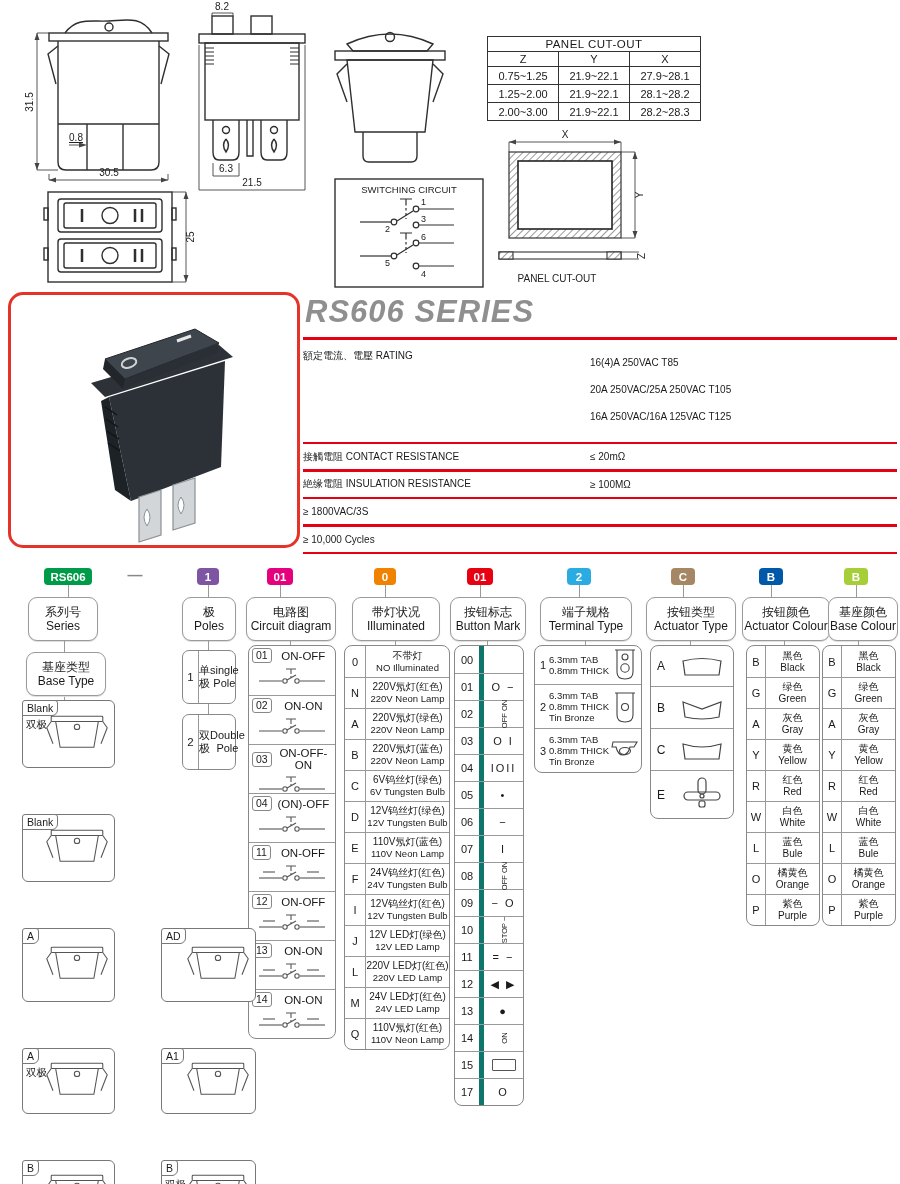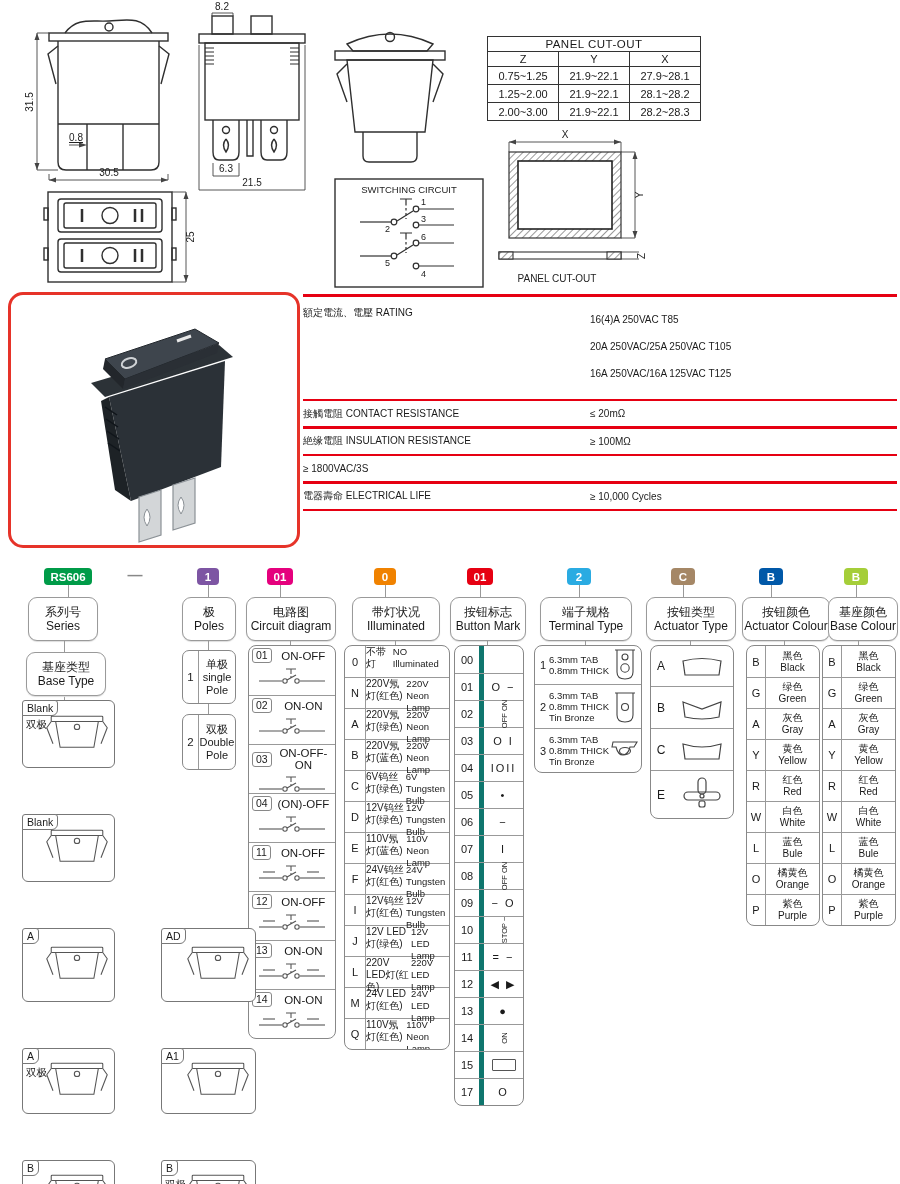--- a/index.html
+++ b/index.html
@@ -371,6 +371,7 @@
   </div>
 
   <div class="specs">
+    <h1>RS606 SERIES</h1>
     <div class="redline"></div>
     <div class="spec-row rating">
       <div class="lbl">額定電流、電壓 RATING</div>

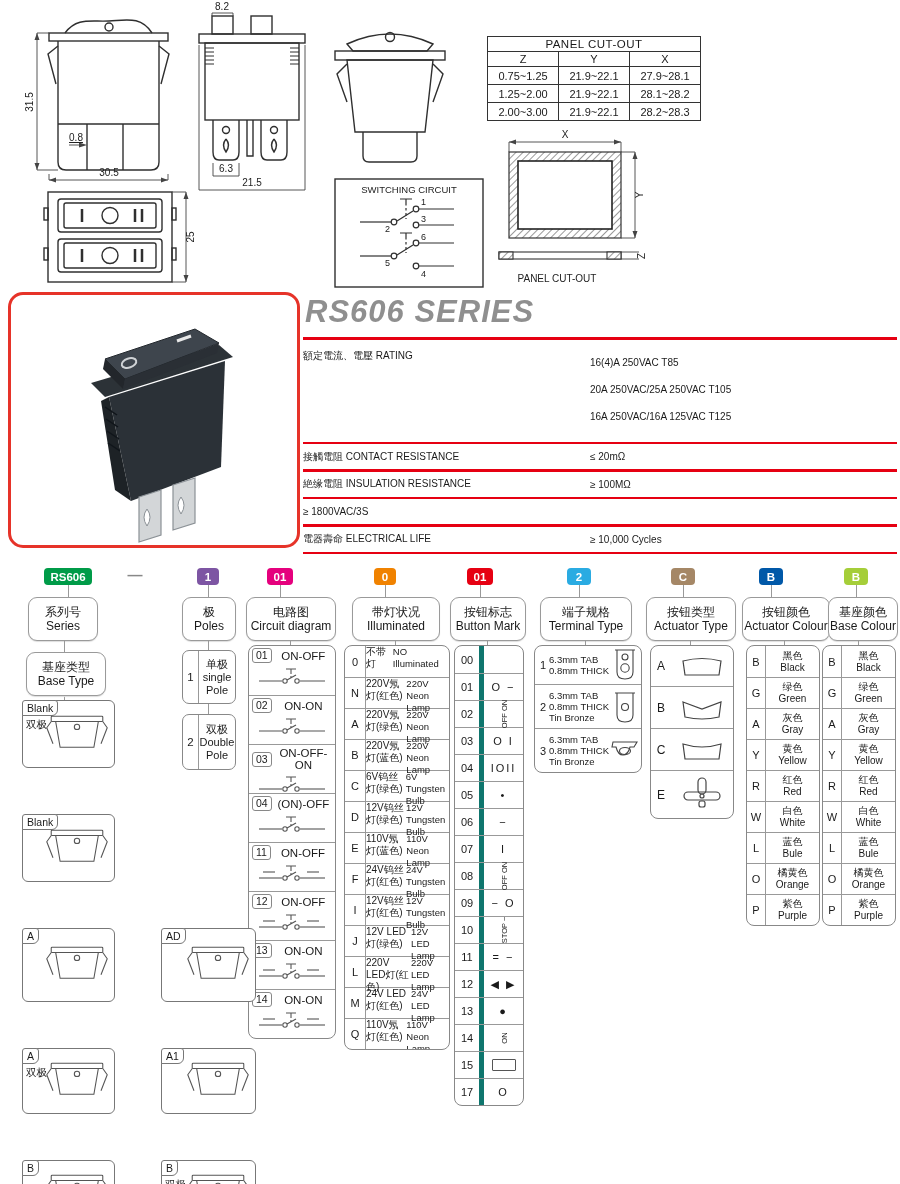--- a/index.html
+++ b/index.html
@@ -397,7 +397,6 @@
     </div>
     <div class="redline"></div>
     <div class="spec-row single">
-      <div class="lbl">電器壽命 ELECTRICAL LIFE</div>
       <div class="vals">≥ 10,000 Cycles</div>
     </div>
     <div class="redline"></div>

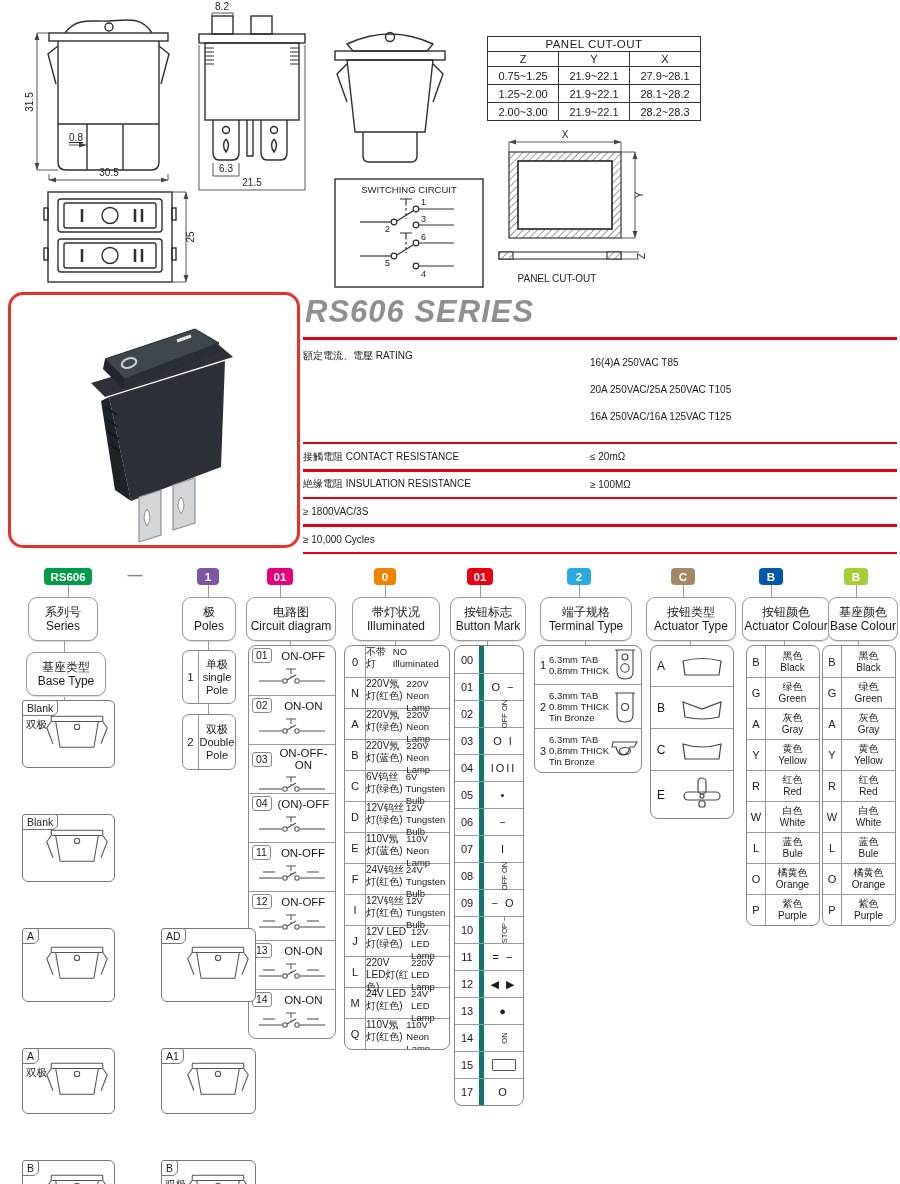--- a/index.html
+++ b/index.html
@@ -67,7 +67,7 @@
   .ill-item:first-of-type{border-top:none;}
   .ill-item .code{flex:0 0 20px;display:flex;align-items:center;justify-content:center;
                   border-right:1px solid #999;font-size:11px;}
-  .ill-item .txt{flex:1;display:flex;flex-direction:row;align-items:flex-start;justify-content:center;
+  .ill-item .txt{flex:1;display:flex;flex-direction:column;align-items:center;justify-content:center;
                  line-height:12px;}
   .ill-item .cn{font-size:10px;}
   .ill-item .en{font-size:9.5px;}

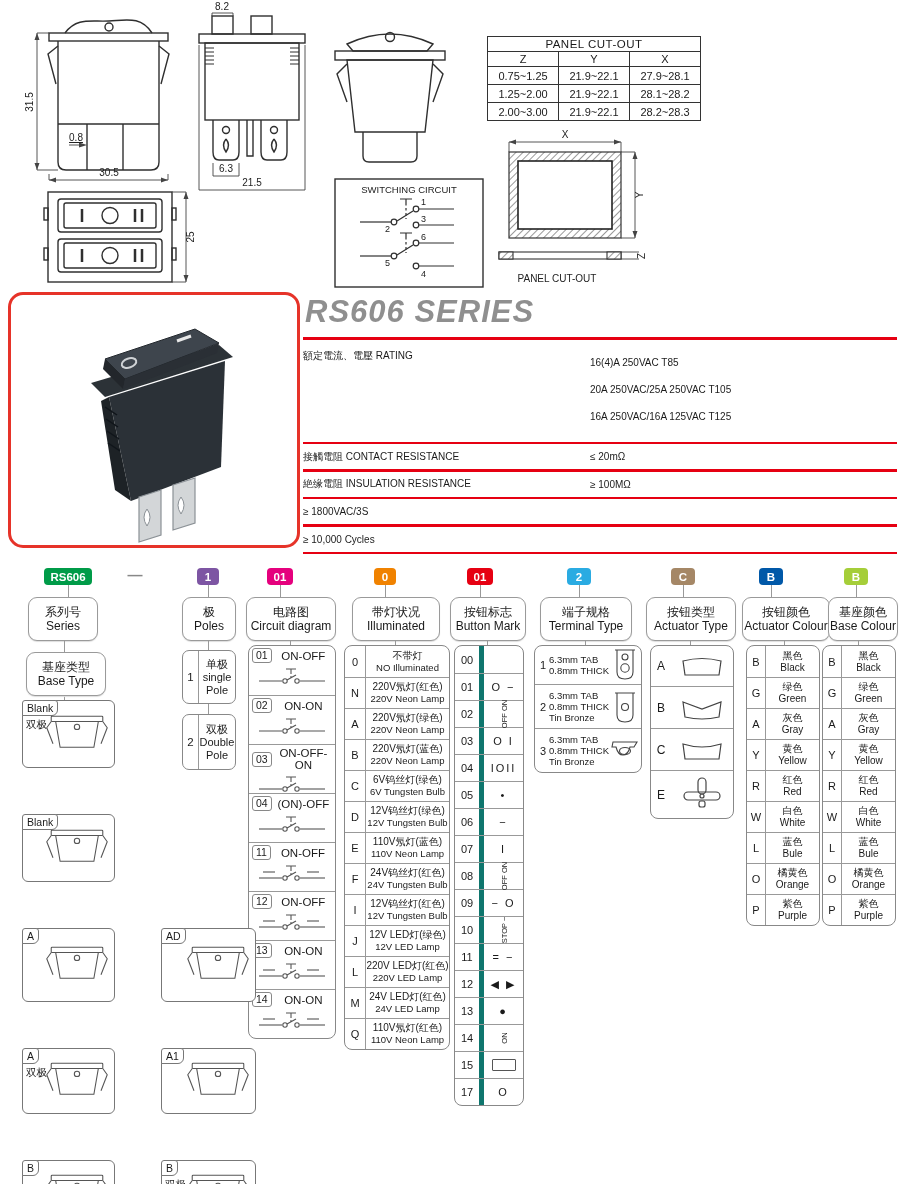--- a/index.html
+++ b/index.html
@@ -46,7 +46,7 @@
             background:#fff;display:flex;}
   .pole-box .pc{flex:0 0 15px;display:flex;align-items:center;justify-content:center;
                 border-right:1px solid #999;font-size:11.5px;}
-  .pole-box .pl{flex:1;display:flex;flex-direction:column;align-items:center;justify-content:center;
+  .pole-box .pl{flex:1;display:flex;flex-direction:row;align-items:center;justify-content:center;
                 font-size:11px;line-height:13px;text-align:center;}
 
   

